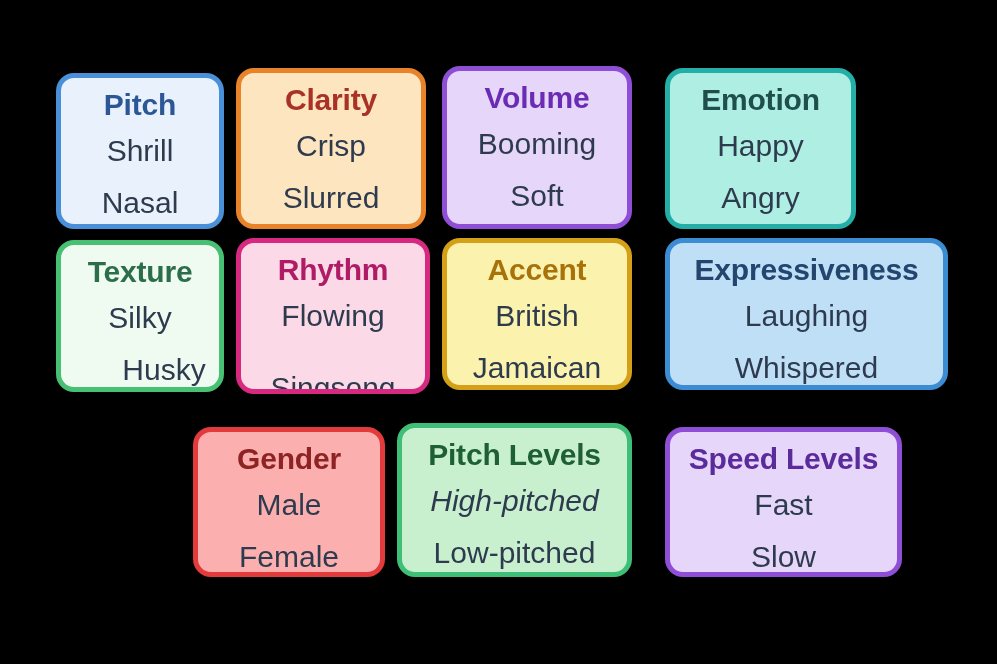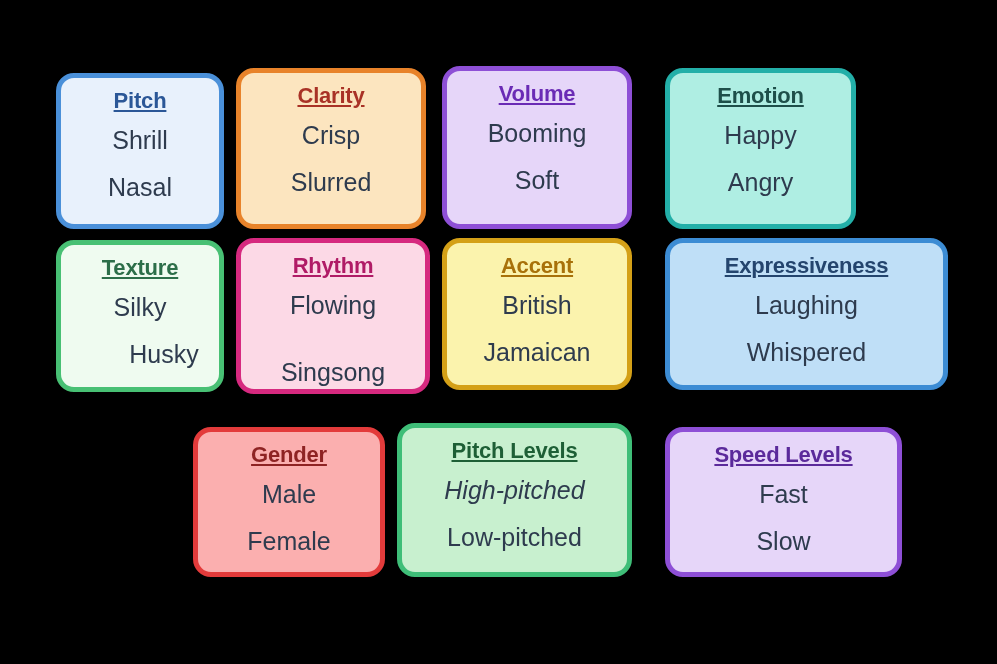--- a/index.html
+++ b/index.html
@@ -33,13 +33,12 @@
     overflow: hidden;
   }
   .card-title {
-    font-size: 22px;
+    font-size: 30px;
     font-weight: bold;
     line-height: 1.0;
     letter-spacing: -0.2px;
     white-space: nowrap;
     margin-bottom: 16px;
-    text-decoration: underline;
   }
   .card-item {
     font-size: 25px;

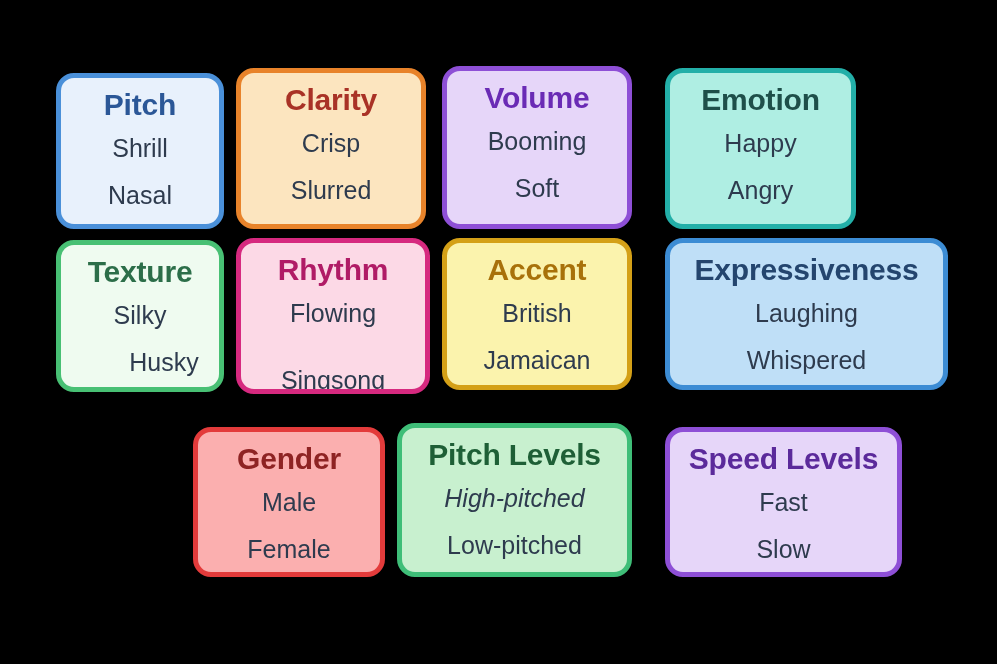--- a/index.html
+++ b/index.html
@@ -41,7 +41,7 @@
     margin-bottom: 16px;
   }
   .card-item {
-    font-size: 25px;
+    font-size: 30px;
     font-weight: normal;
     color: #2E3B4E;
     line-height: 1.0;

